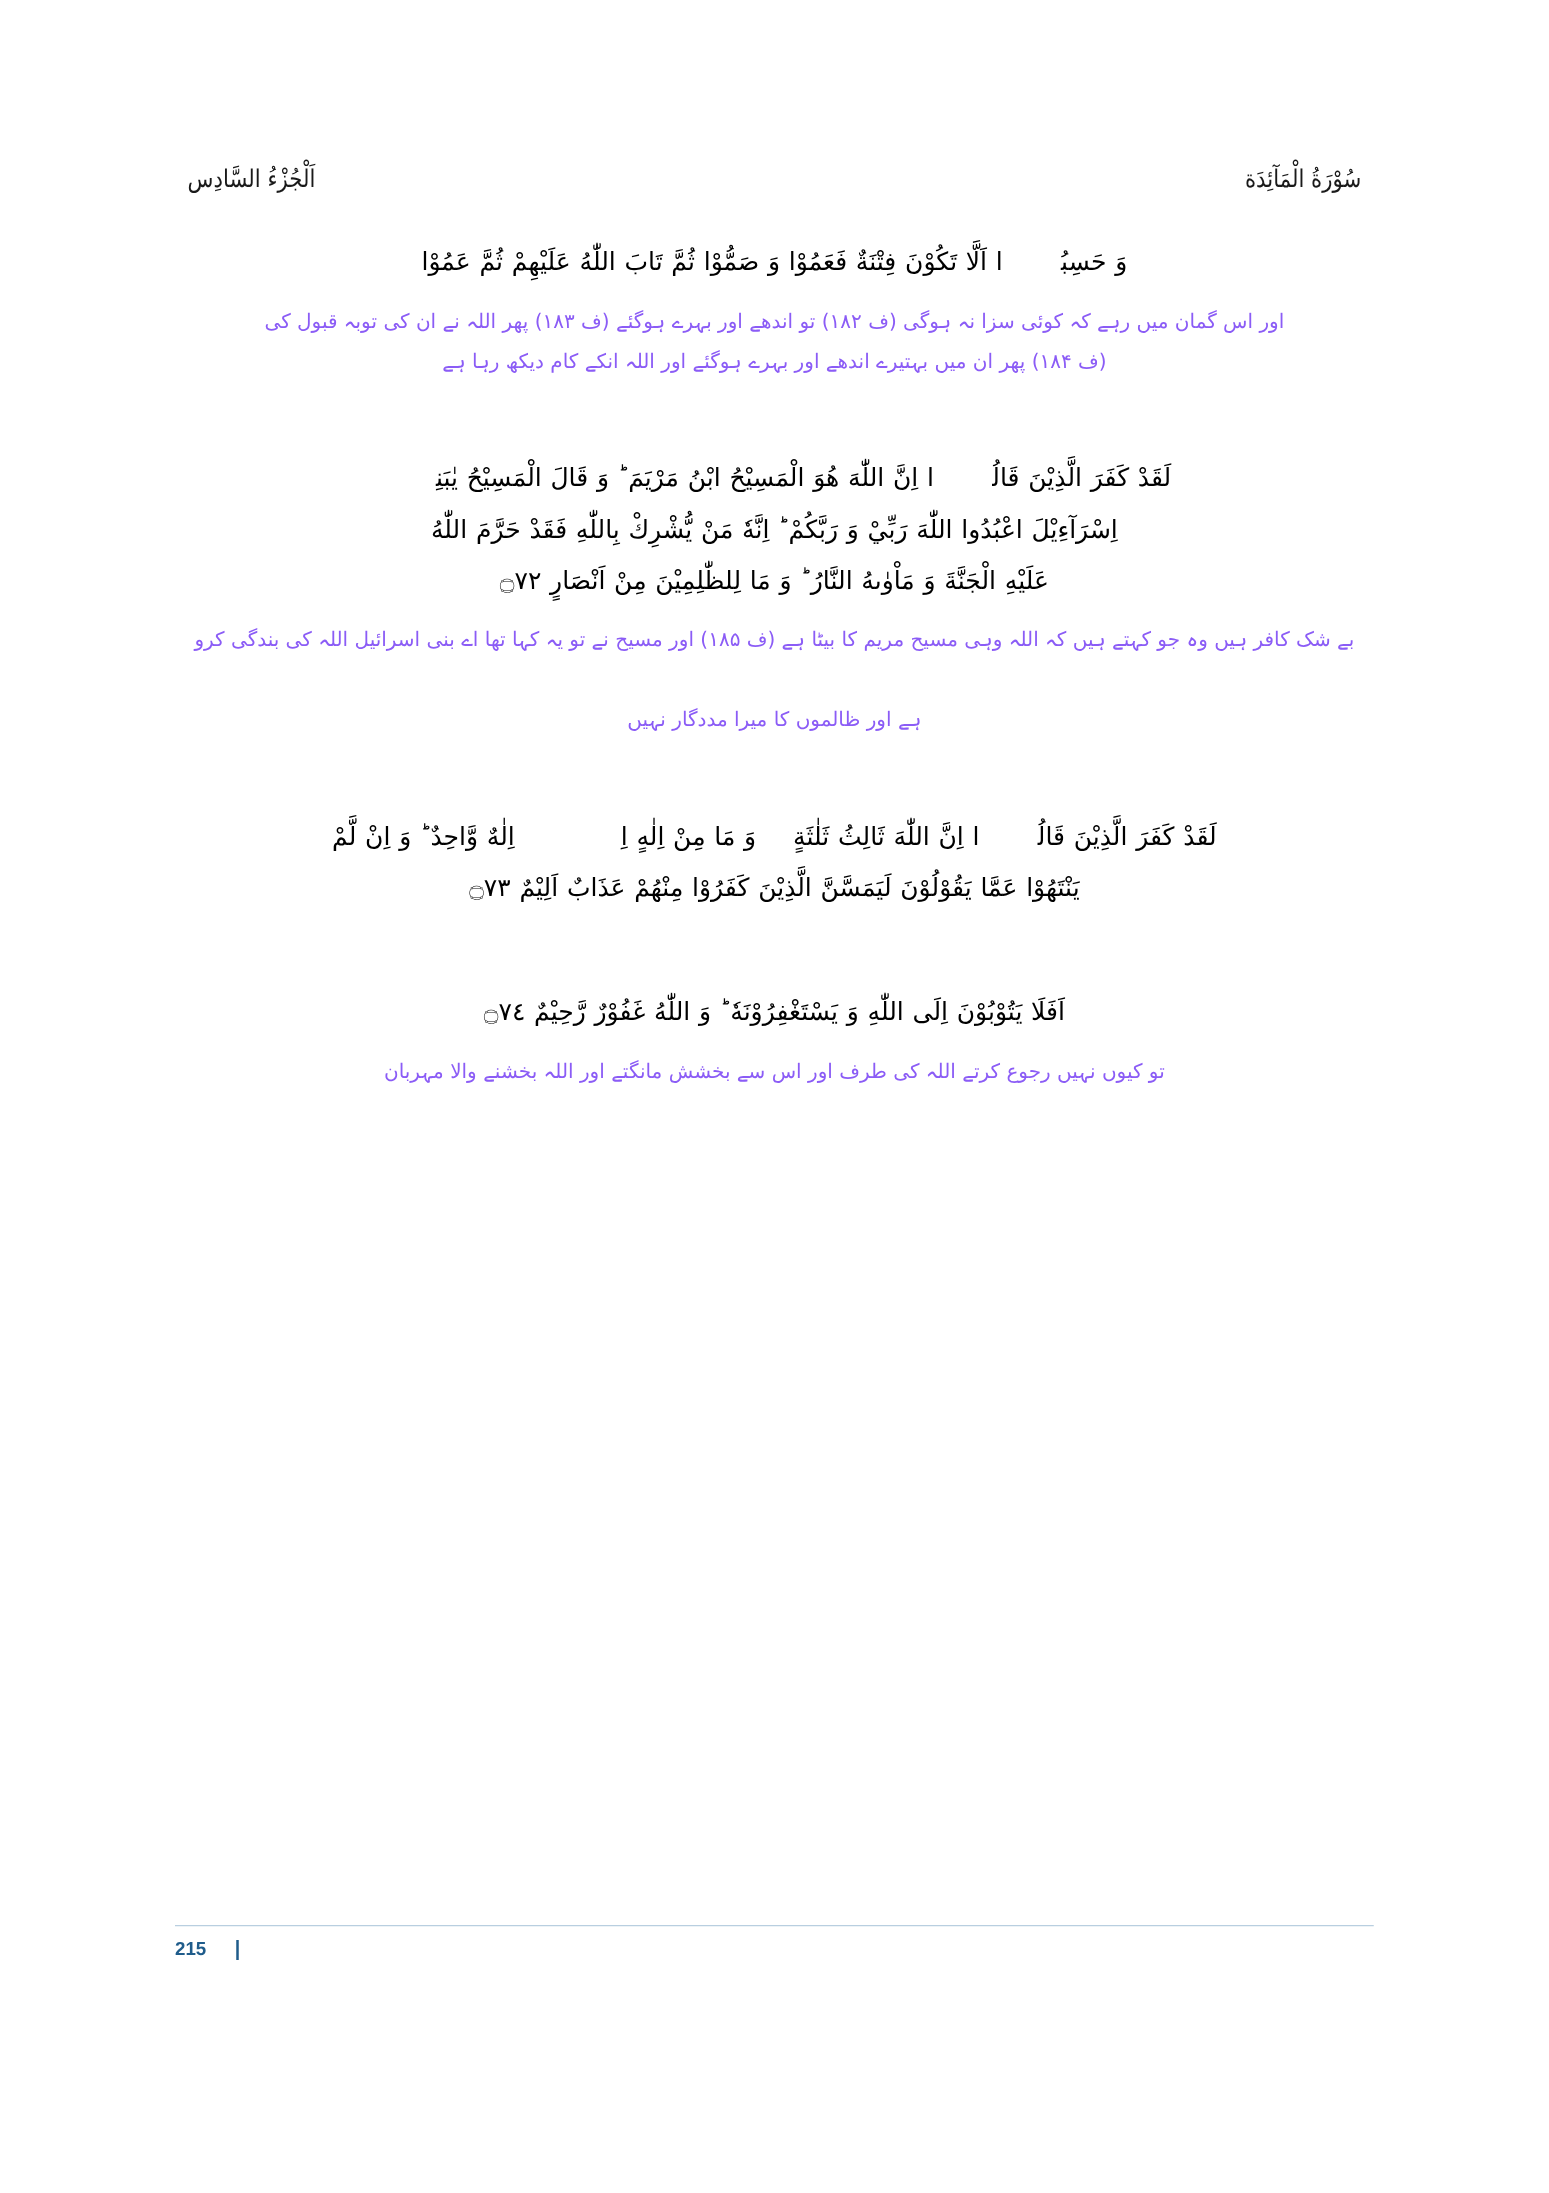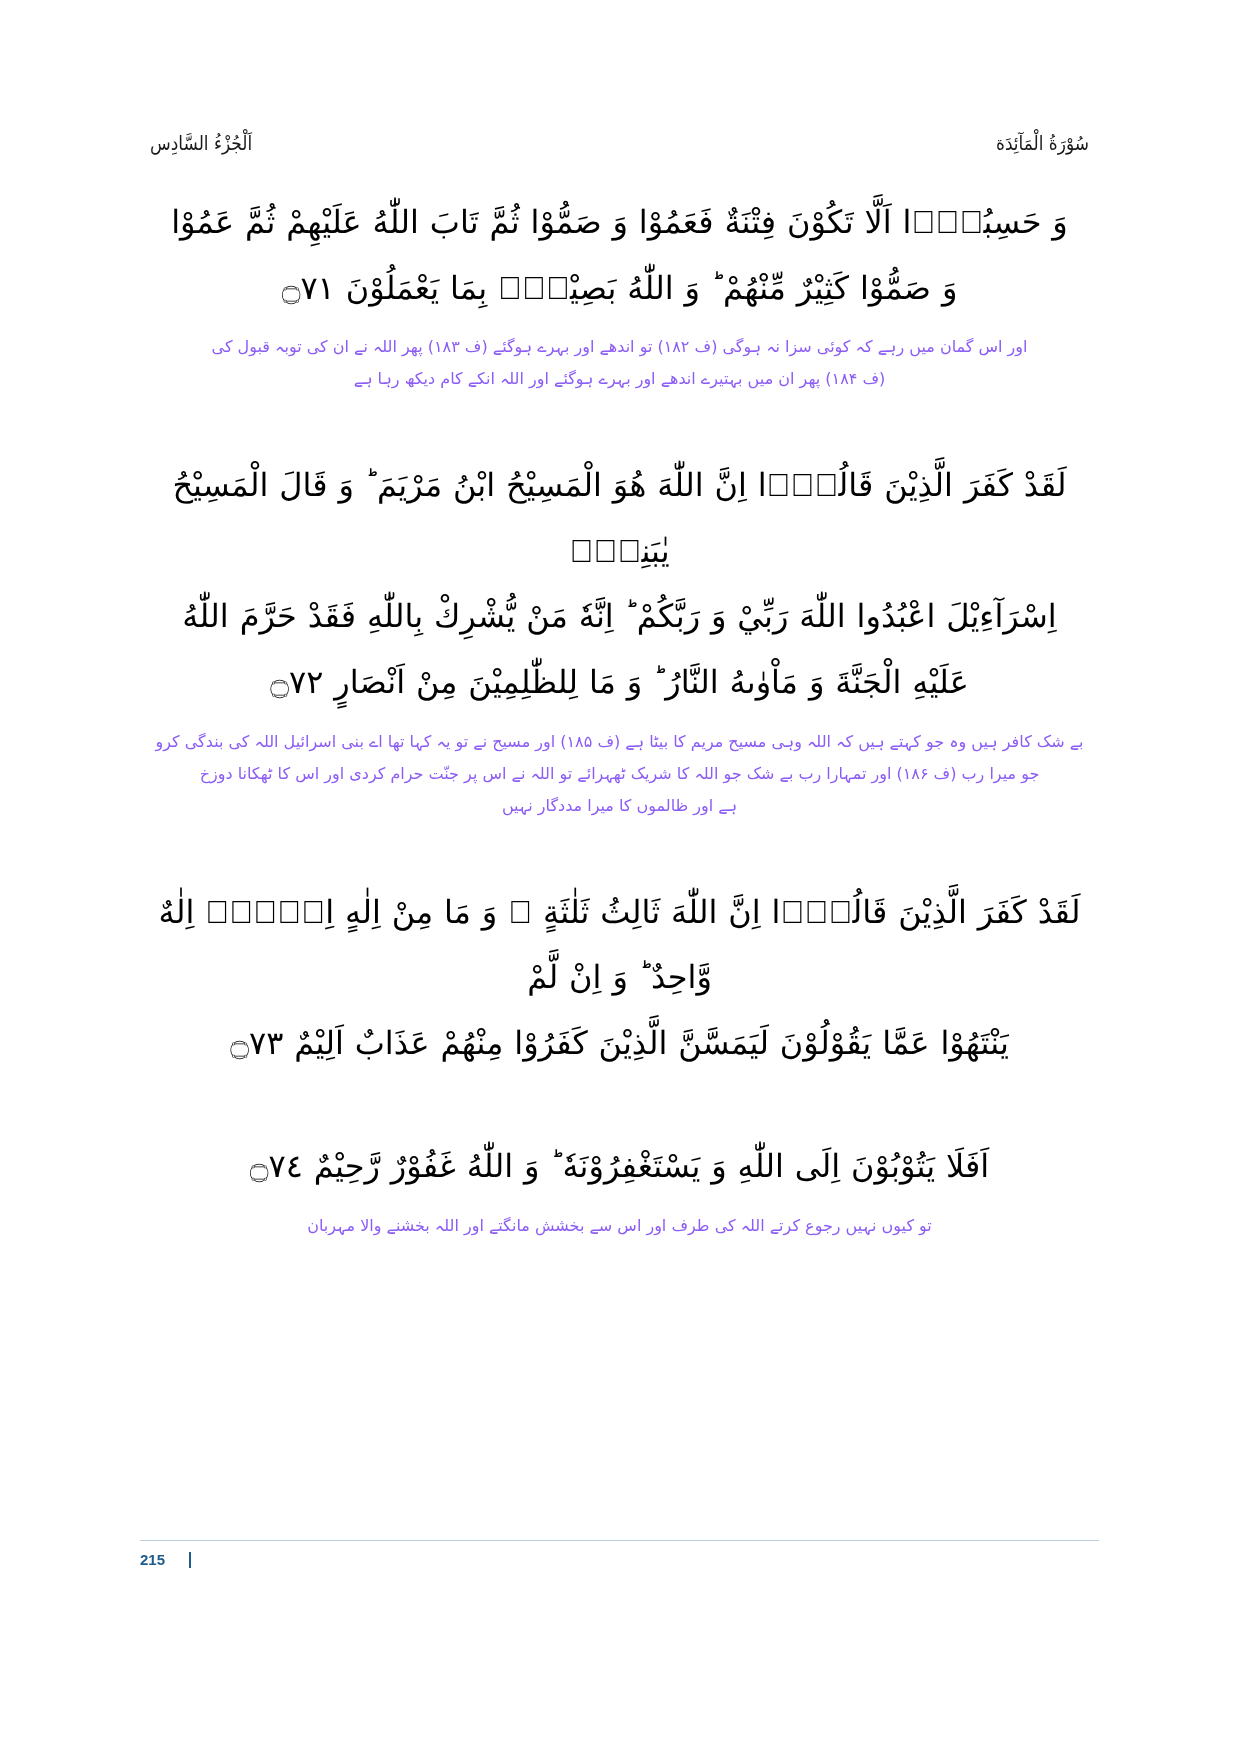--- a/index.html
+++ b/index.html
@@ -58,8 +58,8 @@
   .arabic {
     direction: rtl;
     text-align: center;
-    font-family: Liberation Sans, sans-serif;
-    font-size: 32px;
+    font-family: Liberation Serif, serif;
+    font-size: 20px;
     line-height: 2.05;
     color: #000;
     letter-spacing: 0px;

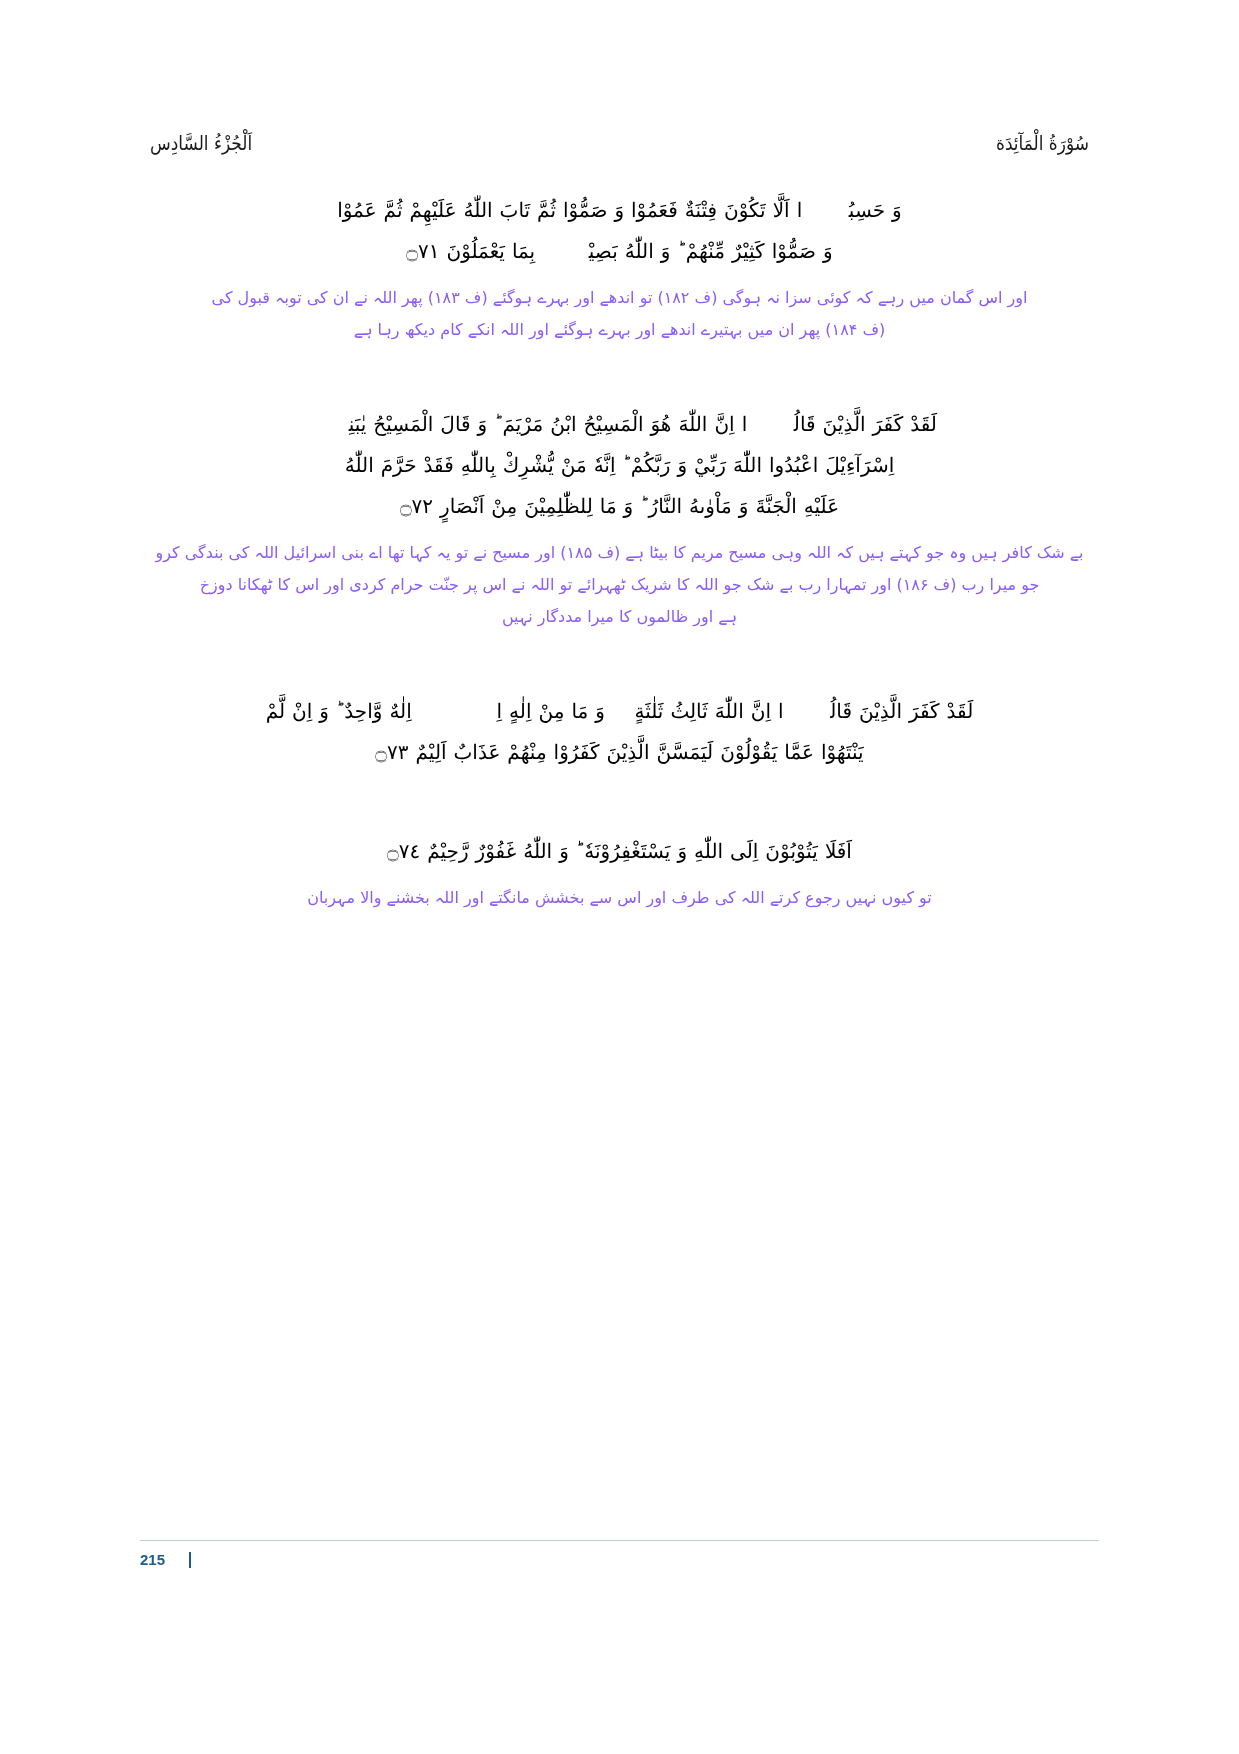--- a/index.html
+++ b/index.html
@@ -131,7 +131,6 @@
       <div class="arabic">
         <span class="line">وَ حَسِبُوْۤا اَلَّا تَكُوْنَ فِتْنَةٌ فَعَمُوْا وَ صَمُّوْا ثُمَّ تَابَ اللّٰهُ عَلَيْهِمْ ثُمَّ عَمُوْا</span>
         <br>
-        <span class="line last-line">وَ صَمُّوْا كَثِيْرٌ مِّنْهُمْ ؕ وَ اللّٰهُ بَصِيْرٌۢ بِمَا يَعْمَلُوْنَ ۝٧١</span>
       </div>
       <div class="urdu">
         <span>اور اس گمان میں رہے کہ کوئی سزا نہ ہوگی (ف ۱۸۲) تو اندھے اور بہرے ہوگئے (ف ۱۸۳) پھر اللہ نے ان کی توبہ قبول کی</span>

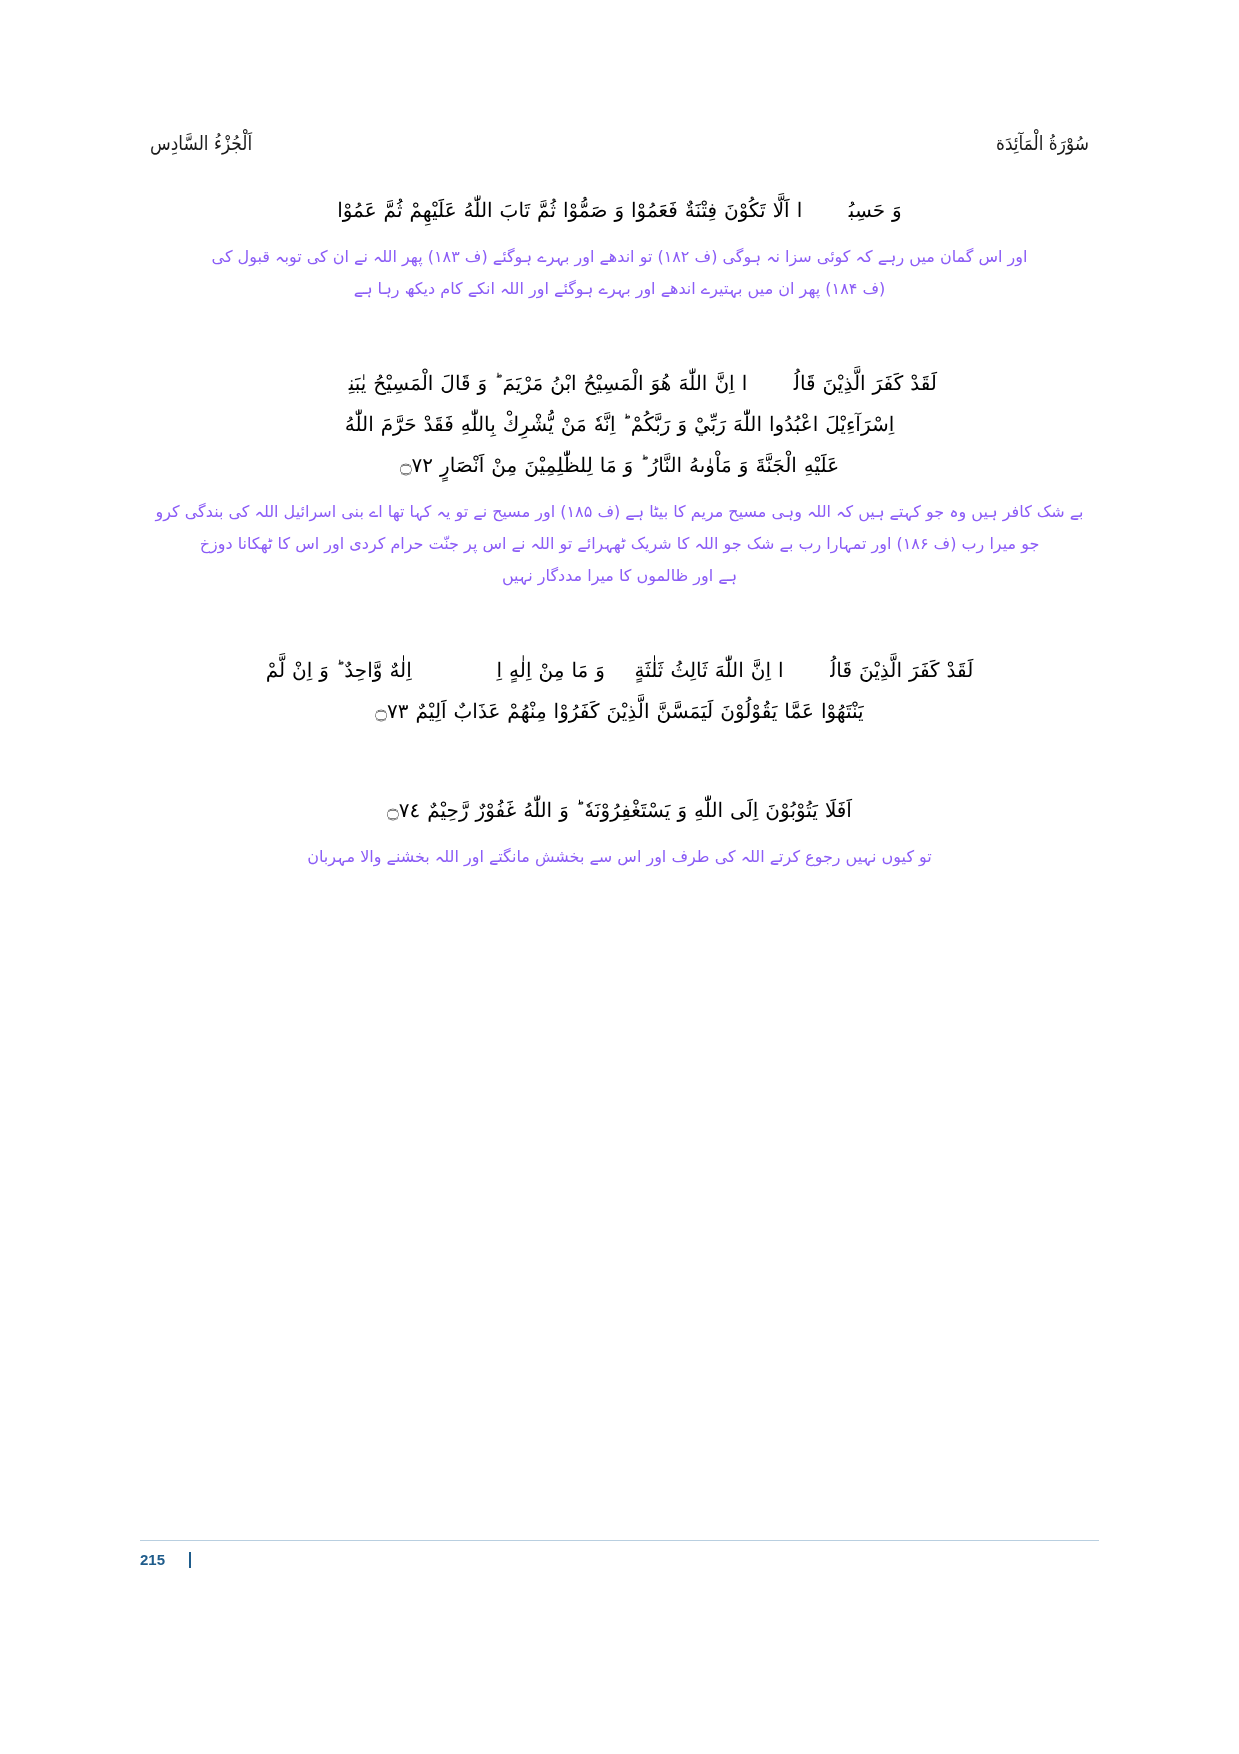--- a/index.html
+++ b/index.html
@@ -150,7 +150,6 @@
       <div class="urdu">
         <span>بے شک کافر ہیں وہ جو کہتے ہیں کہ اللہ وہی مسیح مریم کا بیٹا ہے (ف ۱۸۵) اور مسیح نے تو یہ کہا تھا اے بنی اسرائیل اللہ کی بندگی کرو</span>
         <br>
-        <span>جو میرا رب (ف ۱۸۶) اور تمہارا رب بے شک جو اللہ کا شریک ٹھہرائے تو اللہ نے اس پر جنّت حرام کردی اور اس کا ٹھکانا دوزخ</span>
         <br>
         <span>ہے اور ظالموں کا میرا مددگار نہیں</span>
       </div>

